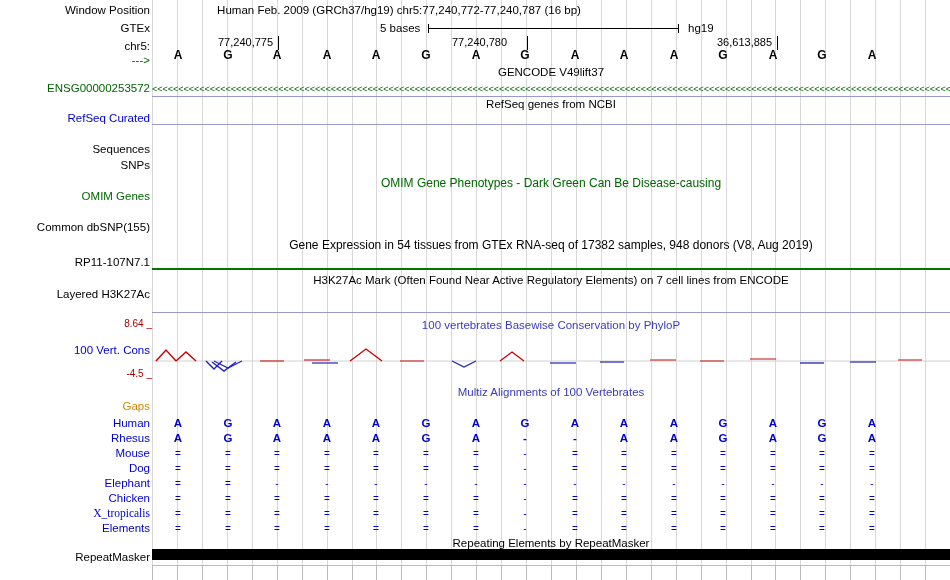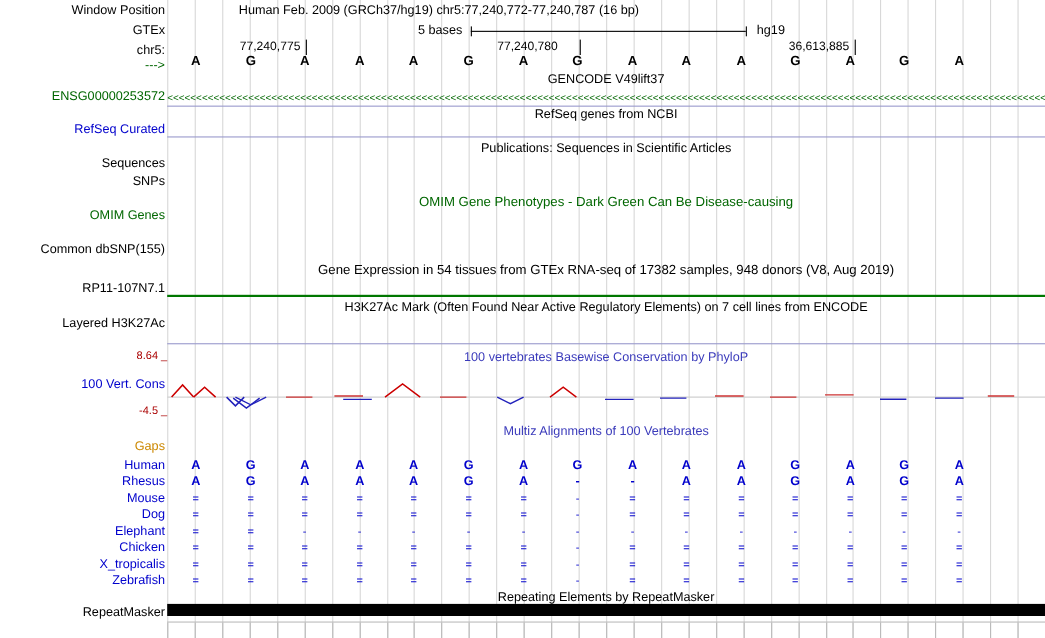--- a/index.html
+++ b/index.html
@@ -175,7 +175,6 @@
   <div class="lbl blue" style="left:10px;top:112px;width:140px;">RefSeq Curated</div>
   <div class="sep" style="top:124px;"></div>
 
-  <div class="center-title black" style="left:152px;top:129px;">Publications: Sequences in Scientific Articles</div>
   <div class="lbl black" style="left:10px;top:143px;width:140px;">Sequences</div>
   <div class="lbl black" style="left:10px;top:159px;width:140px;">SNPs</div>
 

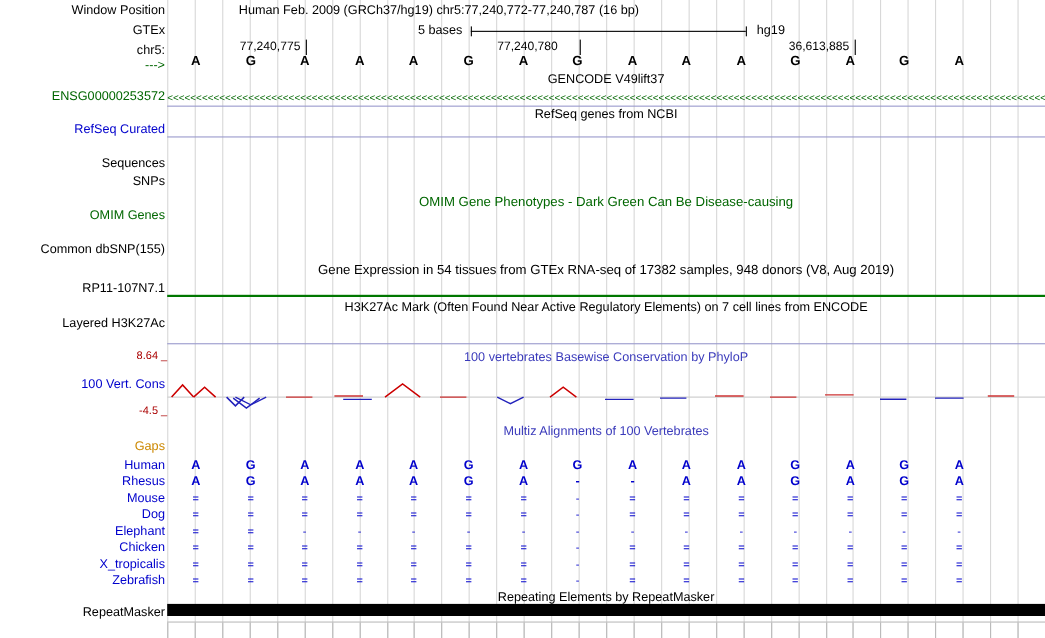--- a/index.html
+++ b/index.html
@@ -233,7 +233,7 @@
       <div class="lbl blue" style="left: 10px; top: 462px; width: 140px;">Dog</div>
       <div class="lbl blue" style="left: 10px; top: 477px; width: 140px;">Elephant</div>
       <div class="lbl blue" style="left: 10px; top: 492px; width: 140px;">Chicken</div>
-      <div class="lbl blue" style="left: 10px; top: 507px; width: 140px;">X_tropicalis</div>
+      <div class="lbl blue" style="left: 10px; top: 507px; width: 140px; font-family: Liberation Serif, serif;">X_tropicalis</div>
       <div class="lbl blue" style="left: 10px; top: 522px; width: 140px;">Zebrafish</div>
     </div>
   <div id="species-rows">

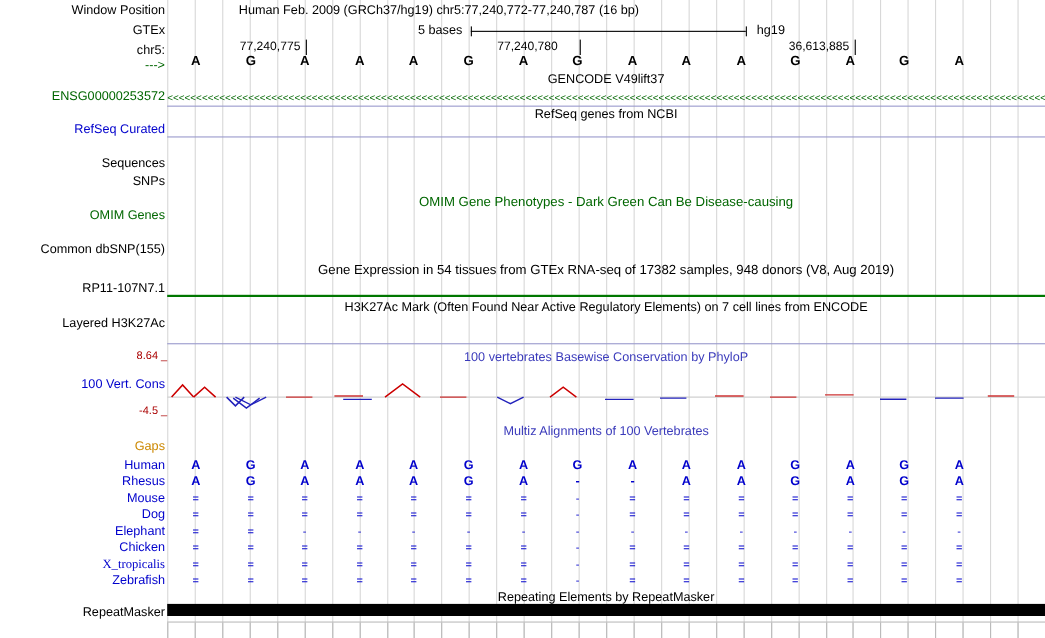--- a/index.html
+++ b/index.html
@@ -234,7 +234,7 @@
       <div class="lbl blue" style="left: 10px; top: 477px; width: 140px;">Elephant</div>
       <div class="lbl blue" style="left: 10px; top: 492px; width: 140px;">Chicken</div>
       <div class="lbl blue" style="left: 10px; top: 507px; width: 140px; font-family: Liberation Serif, serif;">X_tropicalis</div>
-      <div class="lbl blue" style="left: 10px; top: 522px; width: 140px;">Zebrafish</div>
+      <div class="lbl blue" style="left: 10px; top: 522px; width: 140px;">Elements</div>
     </div>
   <div id="species-rows">
       <div class="alignrow human" style="top: 416px;">

